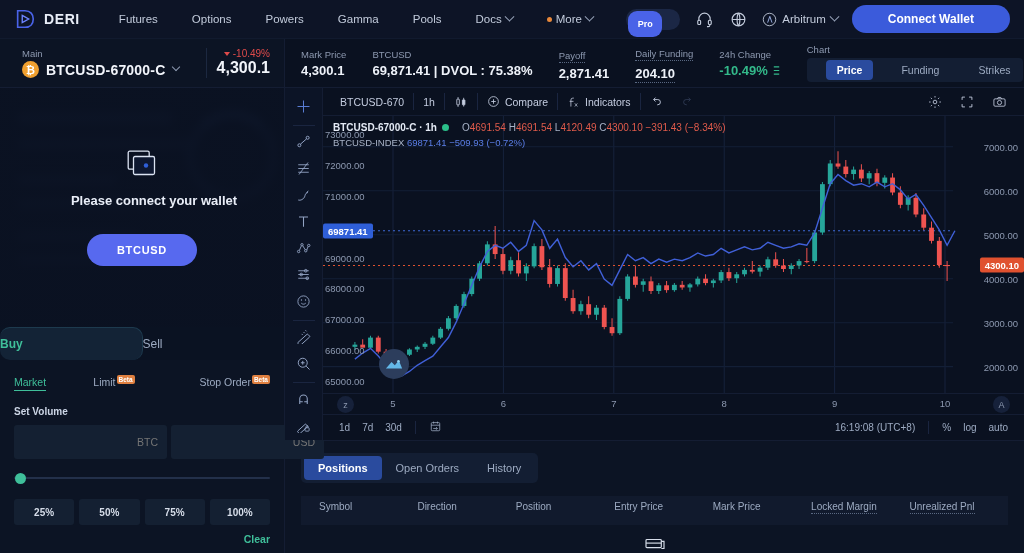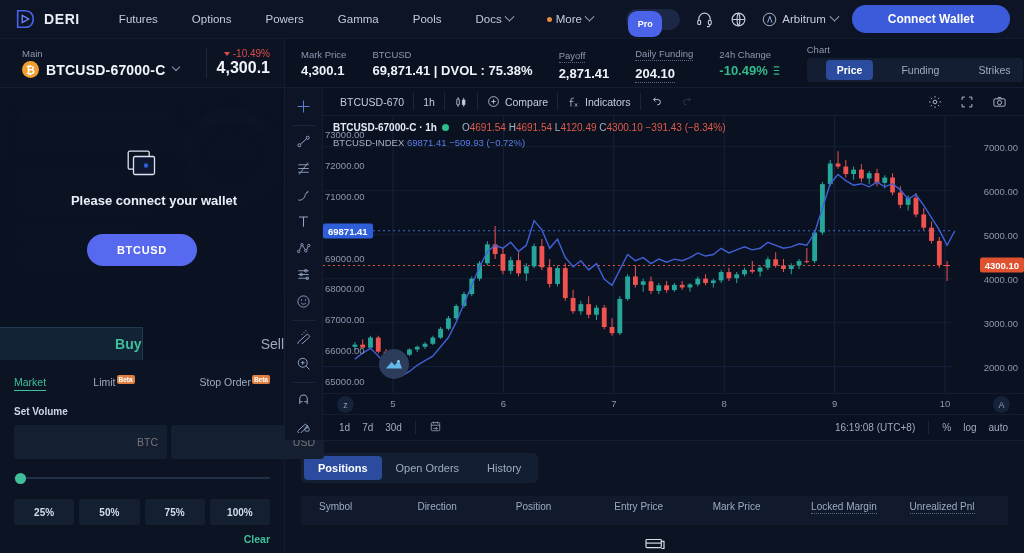--- a/index.html
+++ b/index.html
@@ -90,8 +90,8 @@
 
   
   .bs-tabs { display: flex; height: 33px; flex: 0 0 33px; background: #0a1222; }
-  .bs-tab { flex: 1; display: flex; align-items: center; justify-content: flex-end;
-            font-size: 14px; cursor: pointer; color: #9dabc2; position: relative; }
+  .bs-tab { flex: 1; display: flex; align-items: center; justify-content: flex-start;
+            font-size: 12px; cursor: pointer; color: #9dabc2; position: relative; border-radius: 10px; }
   .bs-tab.active { background: #132336; color: #3fbf9a; font-weight: bold;
                    border-top: 1px solid #1d3a4e; border-right: 1px solid #1d3a4e; }
   .bs-body { padding: 12px 14px 8px 14px; background: #0c1424; flex: 0 0 auto; }

